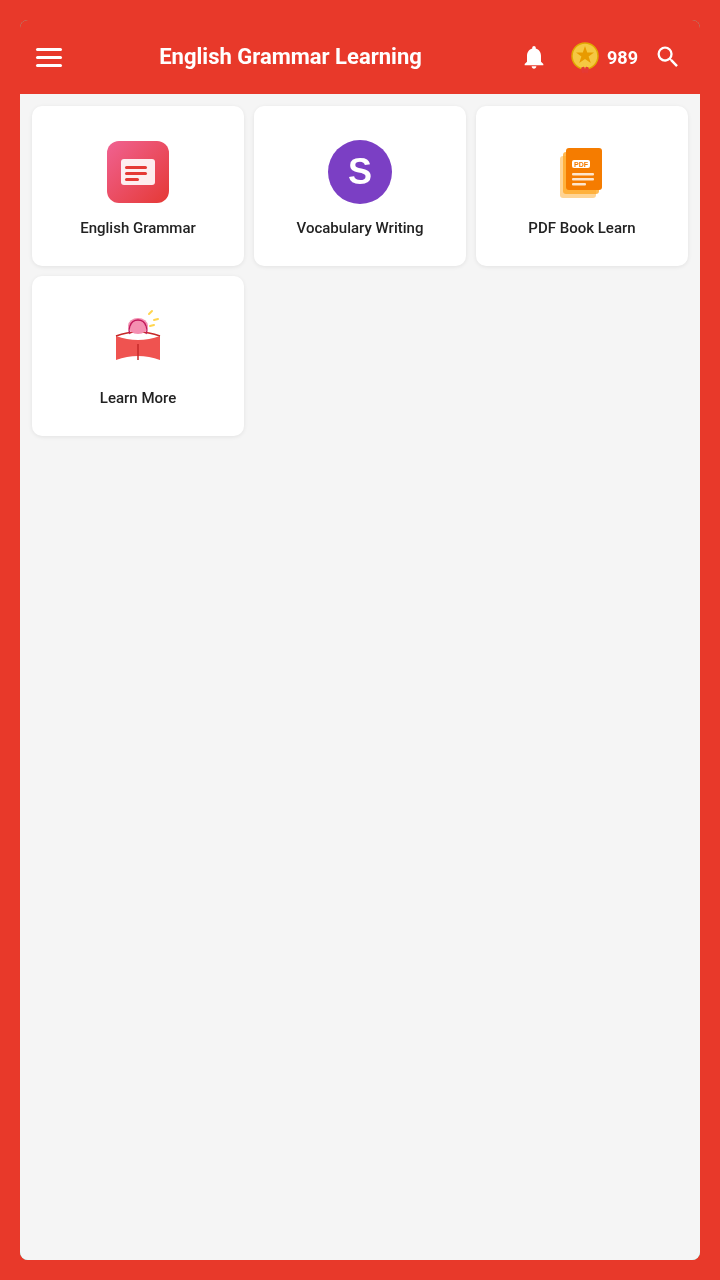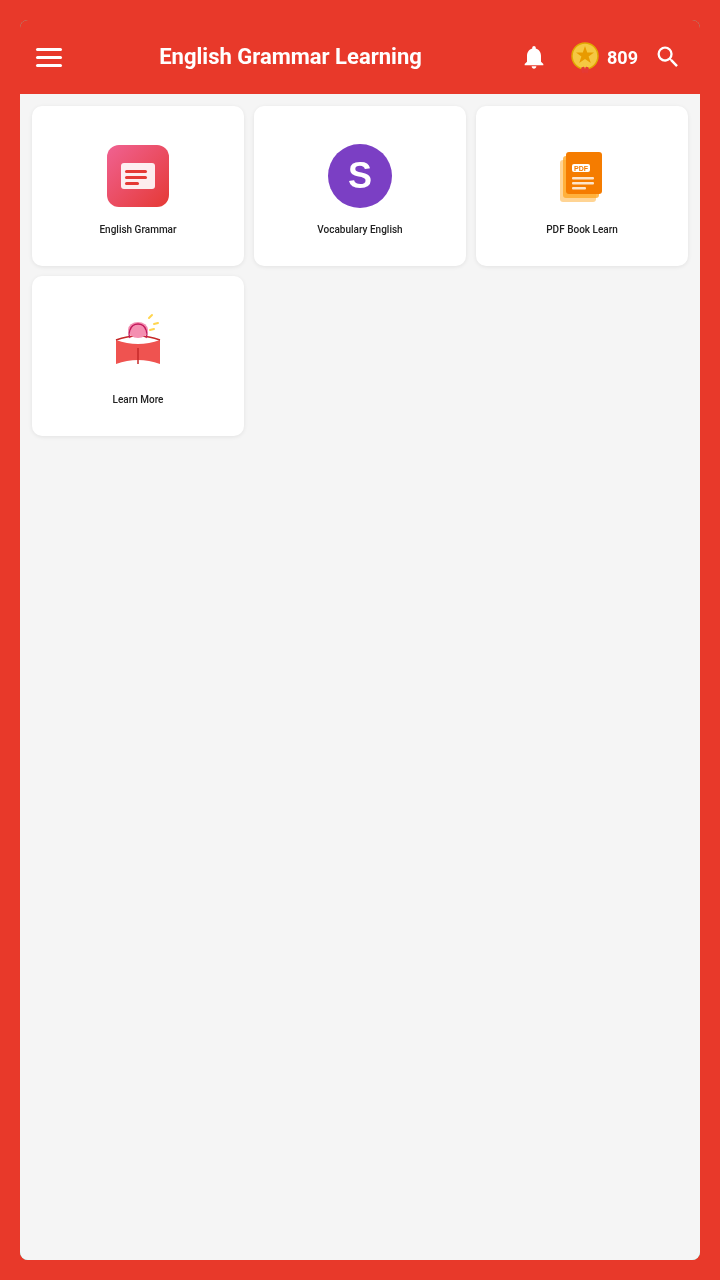--- a/index.html
+++ b/index.html
@@ -183,7 +183,7 @@
           <rect x="14.5" y="28" width="3.5" height="6" rx="1" fill="#E53935" transform="rotate(-10,16,31)"></rect>
           <rect x="18" y="28" width="3.5" height="6" rx="1" fill="#E53935" transform="rotate(10,20,31)"></rect>
         </svg>
-        <span class="points-text">809</span>
+        <span class="points-text">989</span>
       </div>
       <div class="search-icon">
         <svg width="28" height="28" viewBox="0 0 24 24" fill="white">

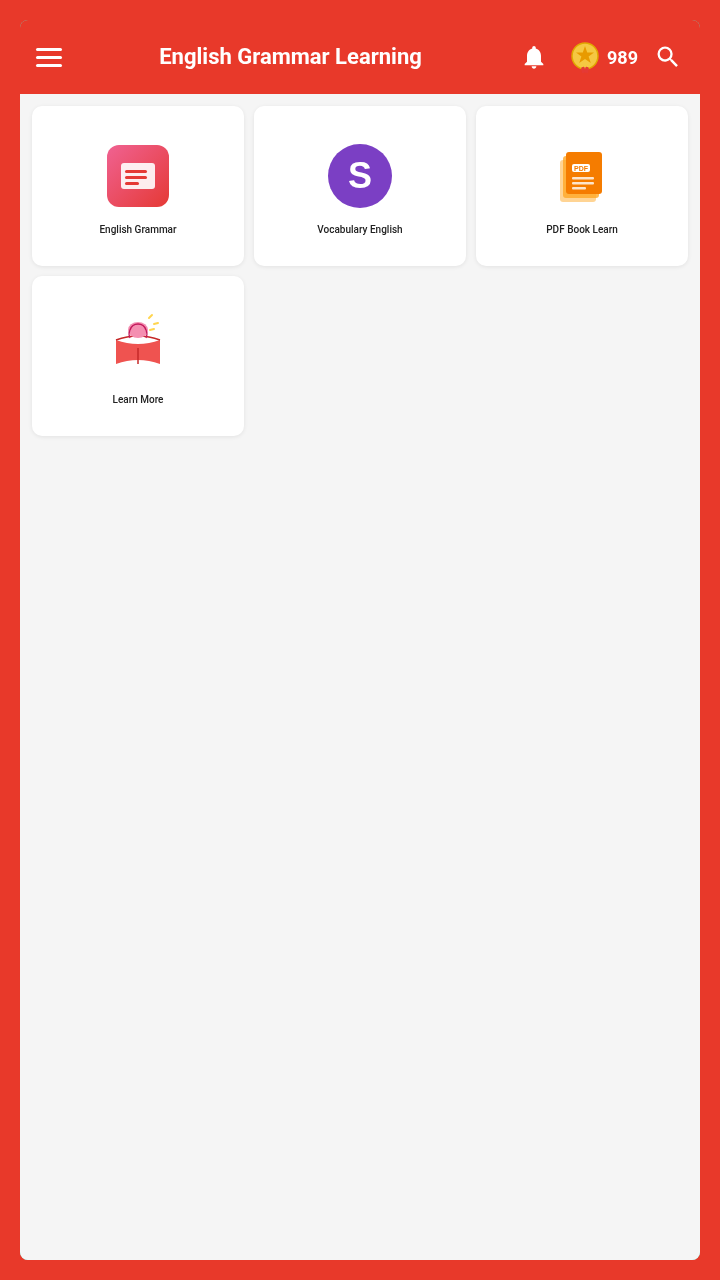--- a/index.html
+++ b/index.html
@@ -127,7 +127,7 @@
       margin-bottom: 12px;
     }
     .item-label {
-      font-size: 10px;
+      font-size: 15px;
       font-weight: 500;
       color: #222;
       text-align: center;

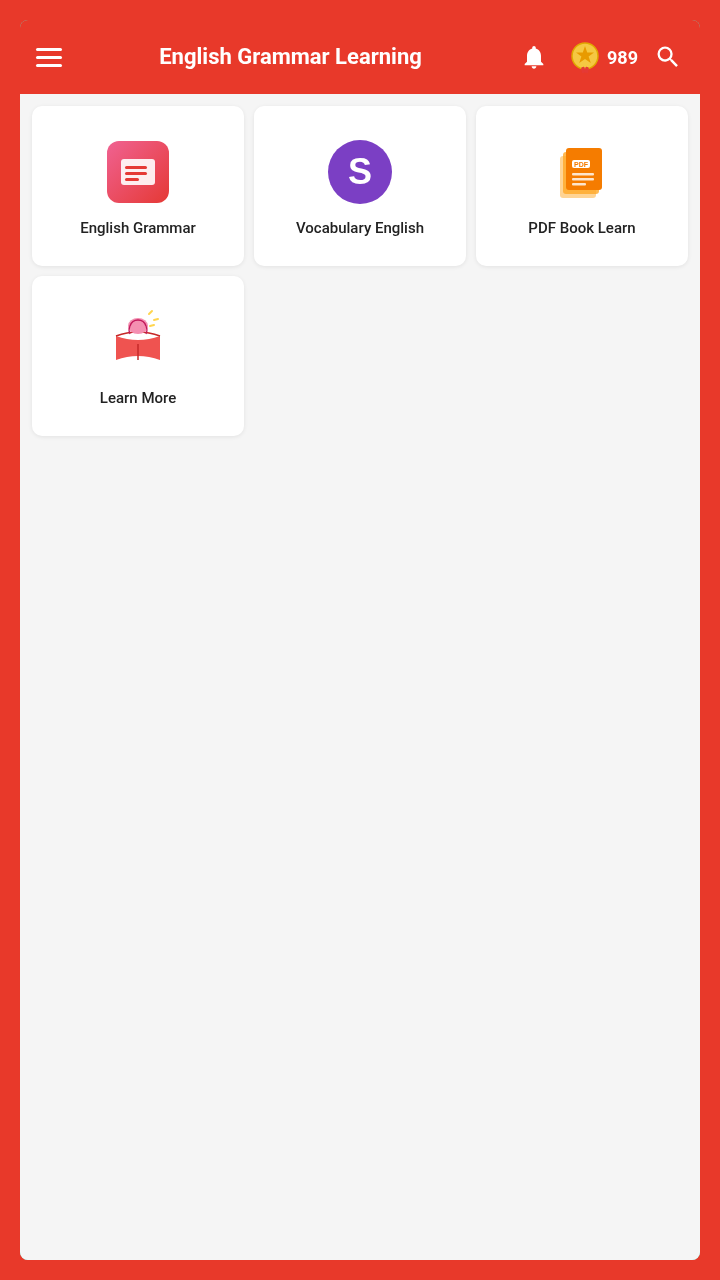--- a/index.html
+++ b/index.html
@@ -220,7 +220,7 @@
         <div class="icon-container">
           <div class="vocab-icon">S</div>
         </div>
-        <div class="item-label">Vocabulary English</div>
+        <div class="item-label">Vocabulary Writing</div>
       </div>
 
       <div class="grid-item">

